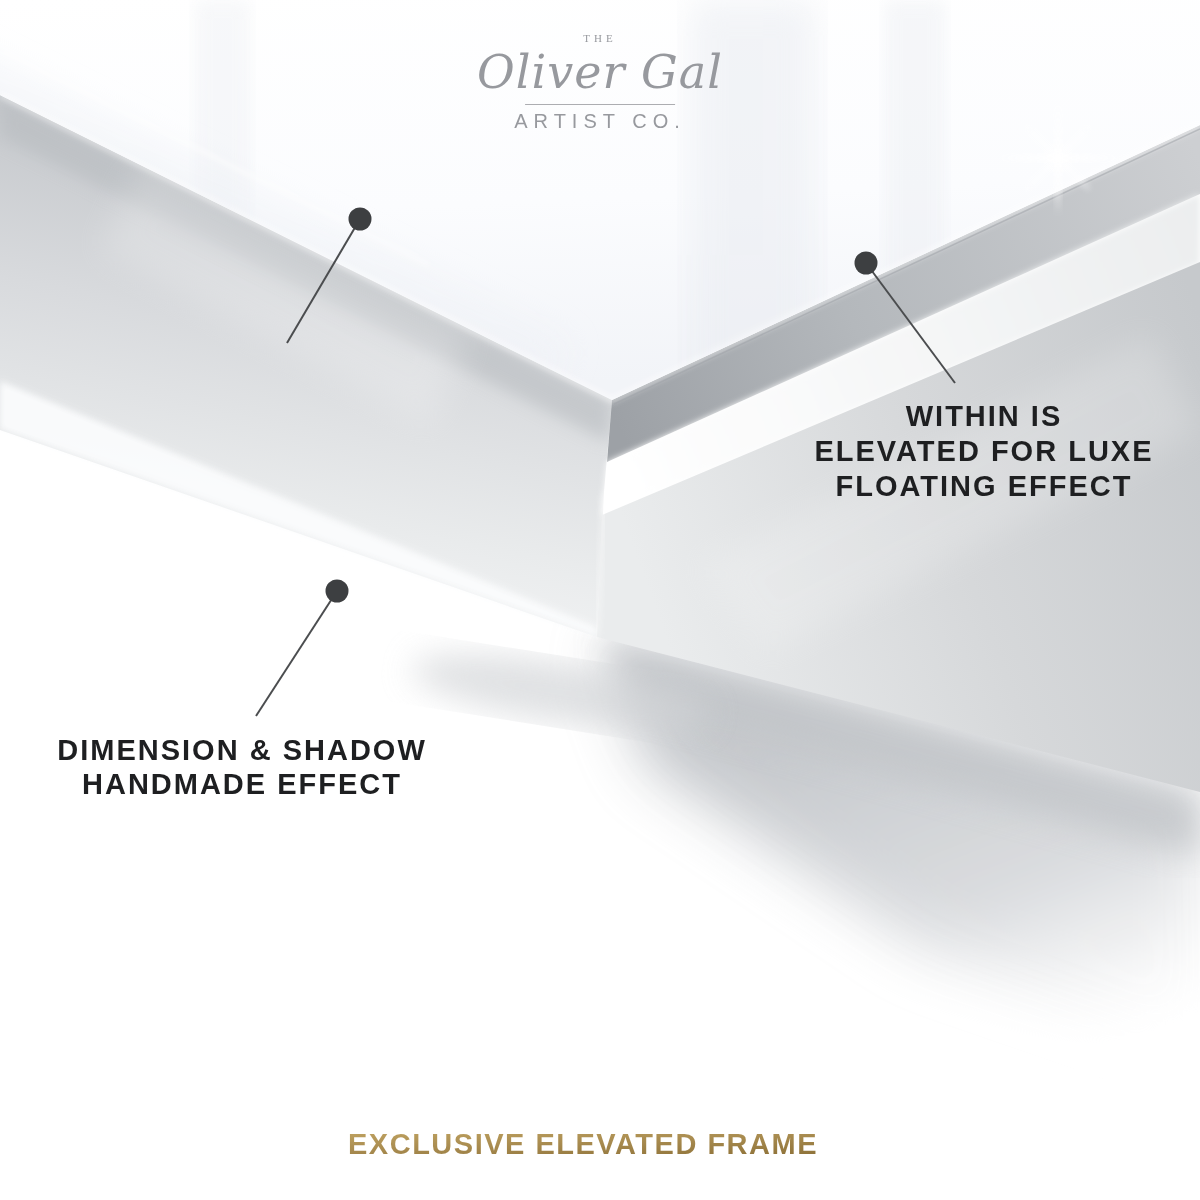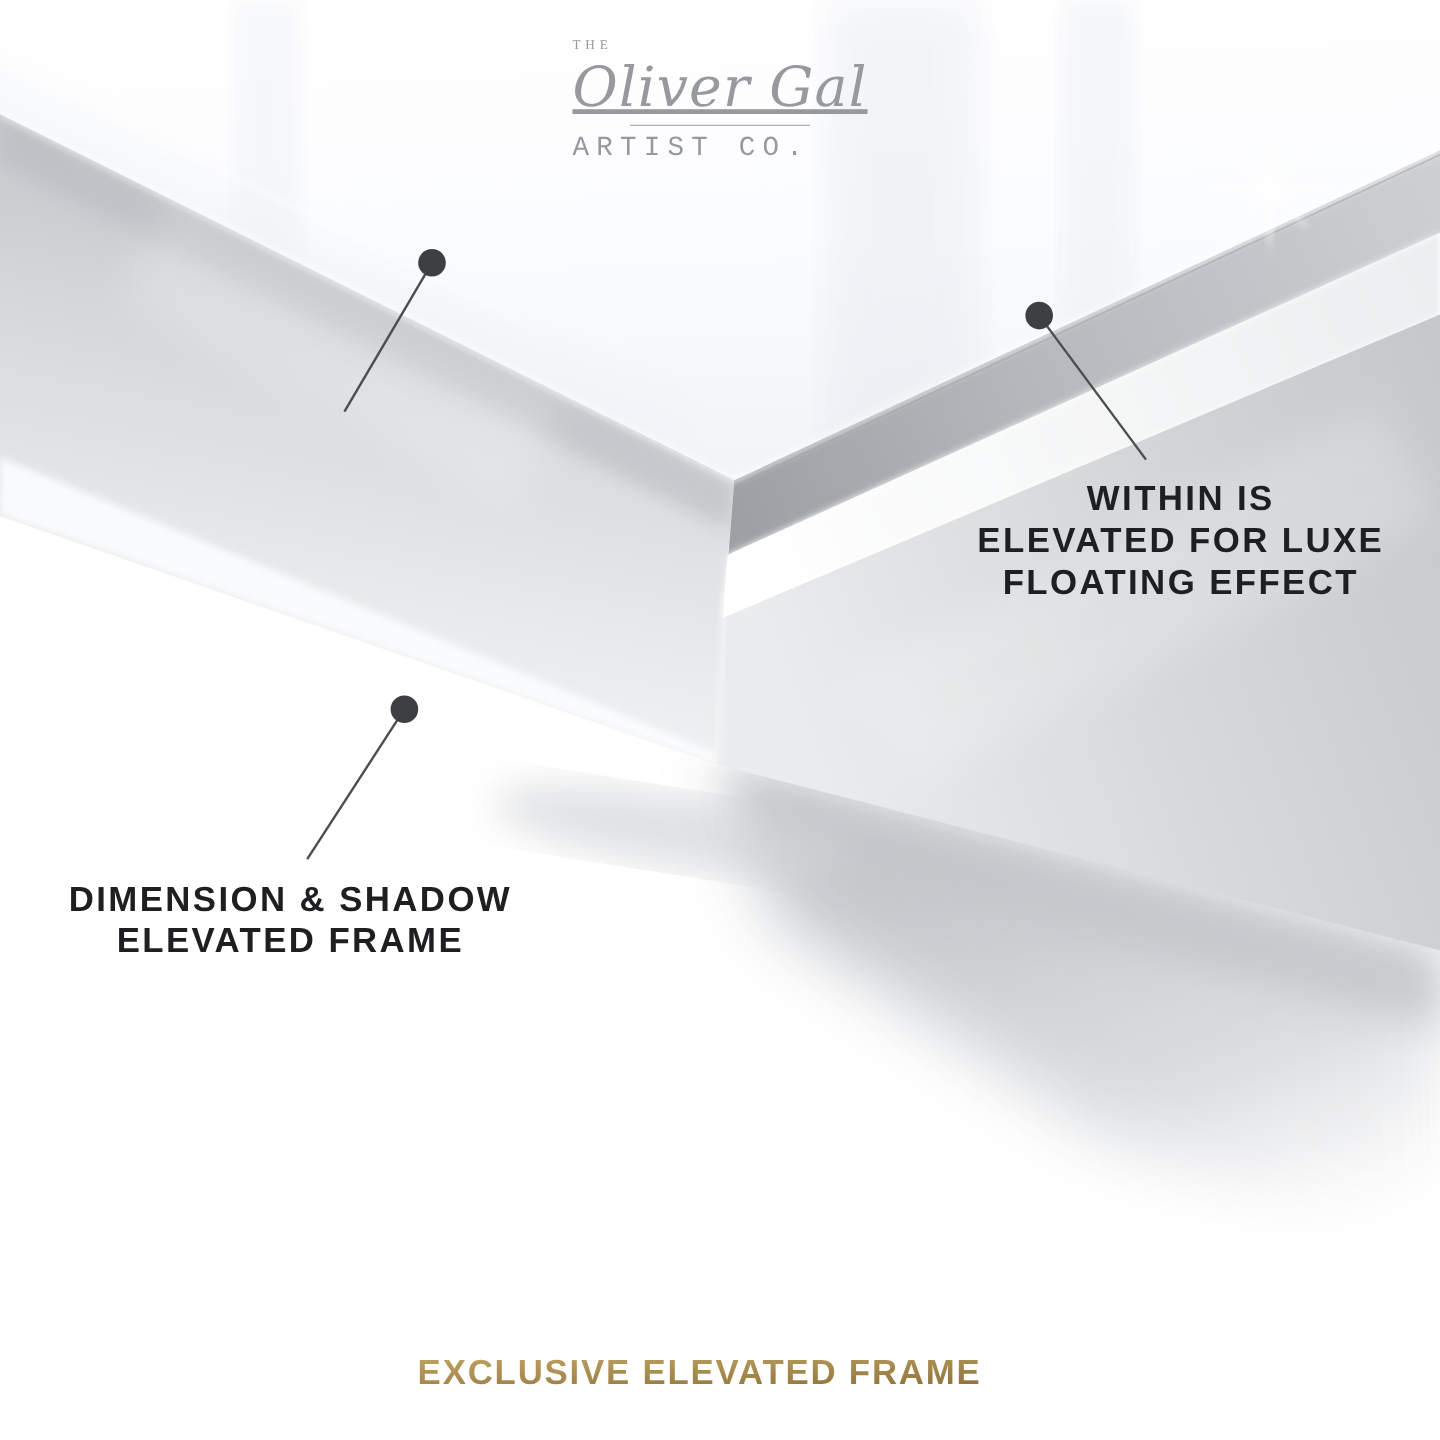--- a/index.html
+++ b/index.html
@@ -17,7 +17,7 @@
 
   .logo{
     position:absolute;left:600px;top:32px;transform:translateX(-50%);
-    color:var(--logo-gray,#97999e);user-select:none;
+    text-align:center;color:var(--logo-gray,#97999e);user-select:none;
   }
   .logo .the{display:block;font-family:"Liberation Serif",serif;font-size:11px;letter-spacing:4px;margin-bottom:2px;}
   .logo .script{display:block;font-family:"DejaVu Serif",serif;font-style:italic;font-size:46px;line-height:52px;letter-spacing:1px;text-decoration:underline;}

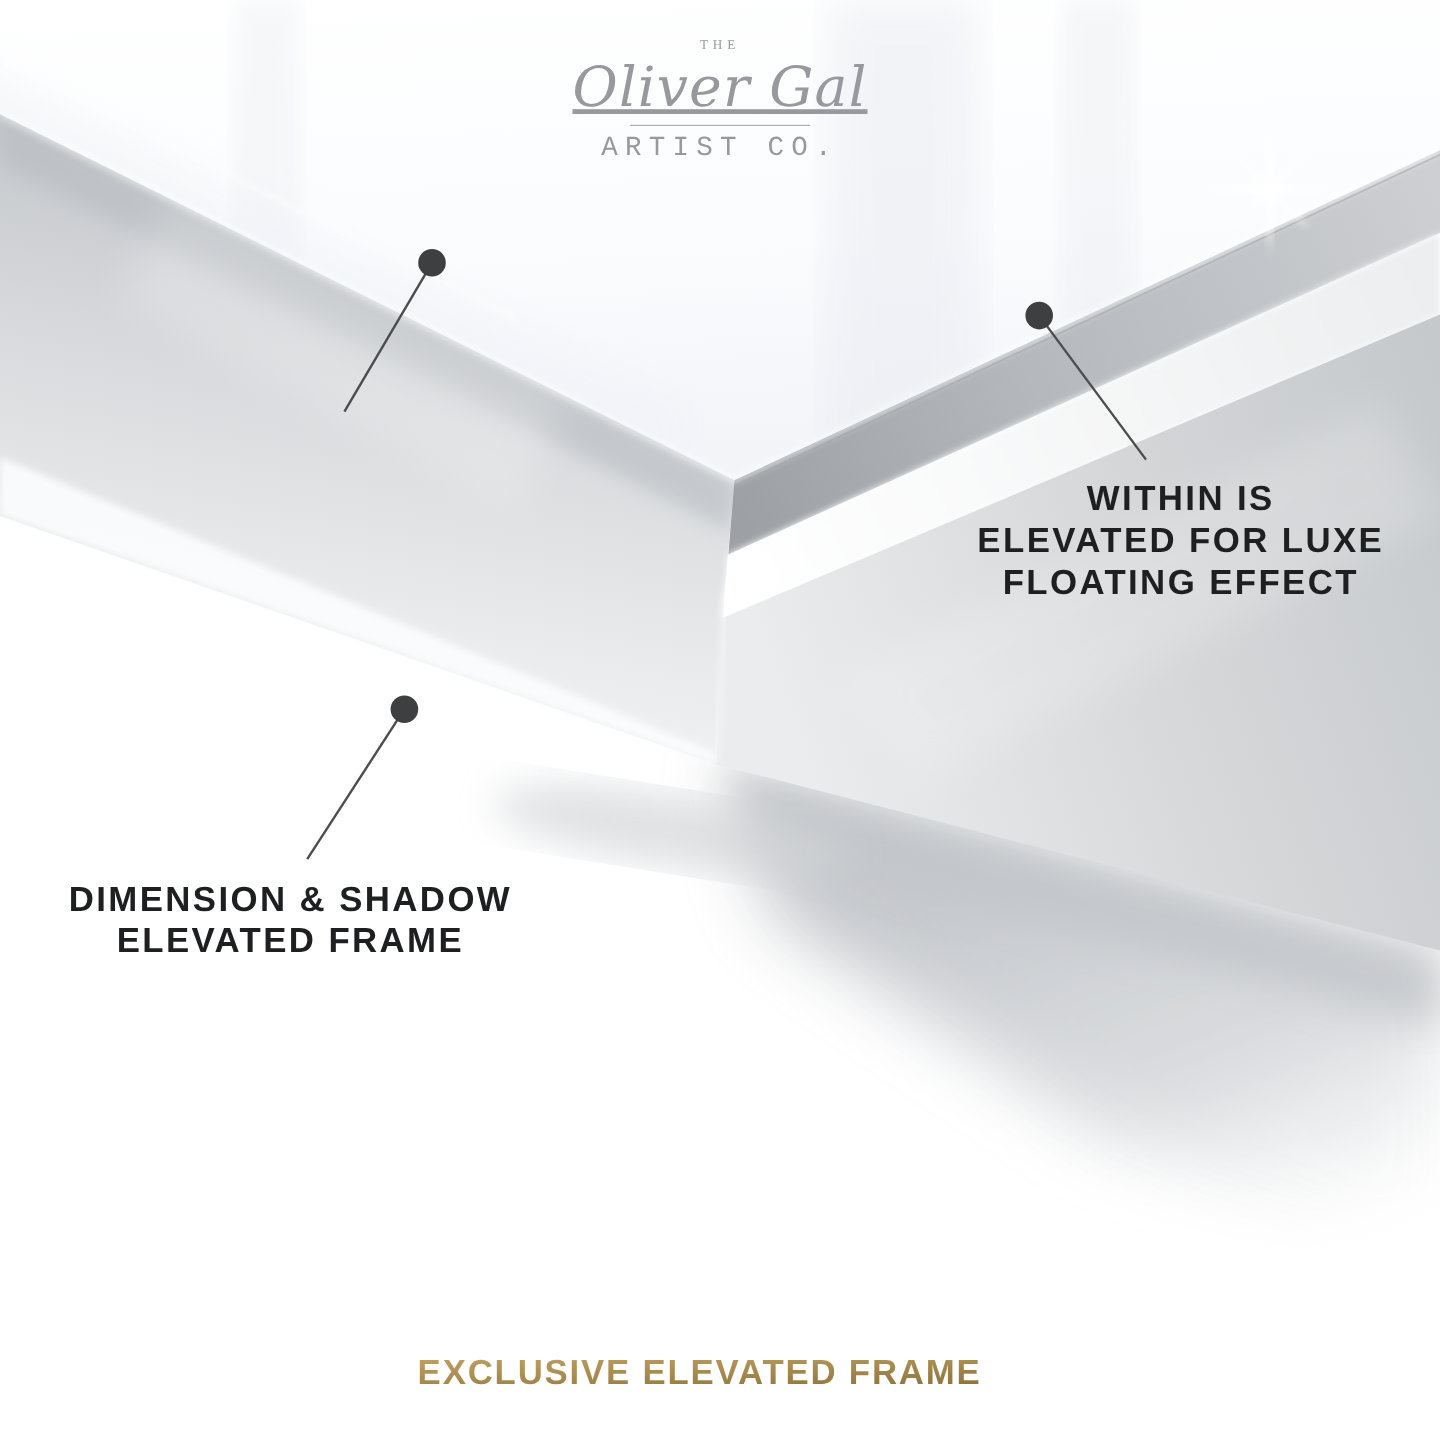--- a/index.html
+++ b/index.html
@@ -20,7 +20,7 @@
     text-align:center;color:var(--logo-gray,#97999e);user-select:none;
   }
   .logo .the{display:block;font-family:"Liberation Serif",serif;font-size:11px;letter-spacing:4px;margin-bottom:2px;}
-  .logo .script{display:block;font-family:"DejaVu Serif",serif;font-style:italic;font-size:46px;line-height:52px;letter-spacing:1px;text-decoration:underline;}
+  .logo .script{display:block;font-family:"DejaVu Serif",serif;font-style:italic;font-size:46px;line-height:52px;letter-spacing:1px;}
   .logo .rule{display:block;width:150px;height:1px;background:var(--logo-gray,#97999e);opacity:.8;margin:6px auto 5px auto;}
   .logo .sub{display:block;font-family:Liberation Mono, monospace;font-size:23px;letter-spacing:6px;}
 

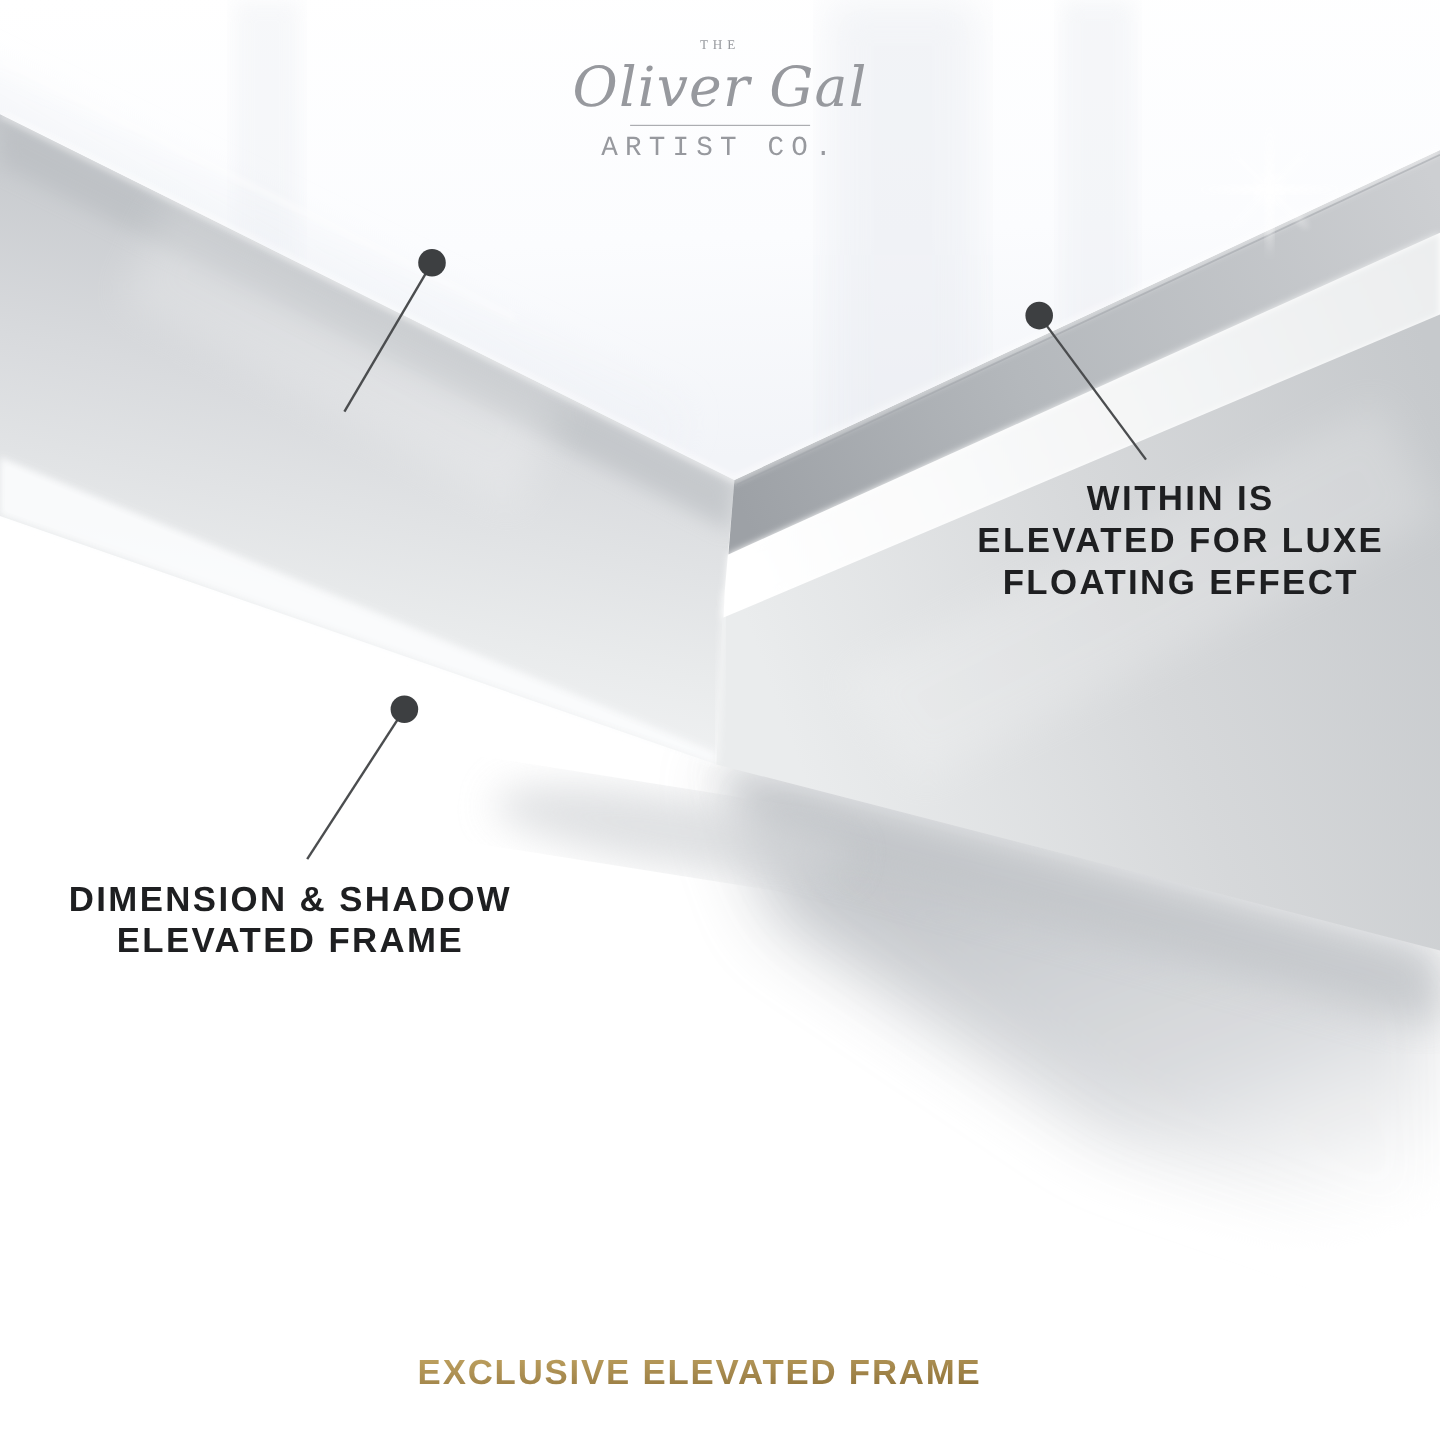--- a/index.html
+++ b/index.html
@@ -22,7 +22,7 @@
   .logo .the{display:block;font-family:"Liberation Serif",serif;font-size:11px;letter-spacing:4px;margin-bottom:2px;}
   .logo .script{display:block;font-family:"DejaVu Serif",serif;font-style:italic;font-size:46px;line-height:52px;letter-spacing:1px;}
   .logo .rule{display:block;width:150px;height:1px;background:var(--logo-gray,#97999e);opacity:.8;margin:6px auto 5px auto;}
-  .logo .sub{display:block;font-family:Liberation Mono, monospace;font-size:23px;letter-spacing:6px;}
+  .logo .sub{display:block;font-family:Liberation Sans, sans-serif;font-size:20px;letter-spacing:6px;}
 
   .callout{
     position:absolute;transform:translateX(-50%);

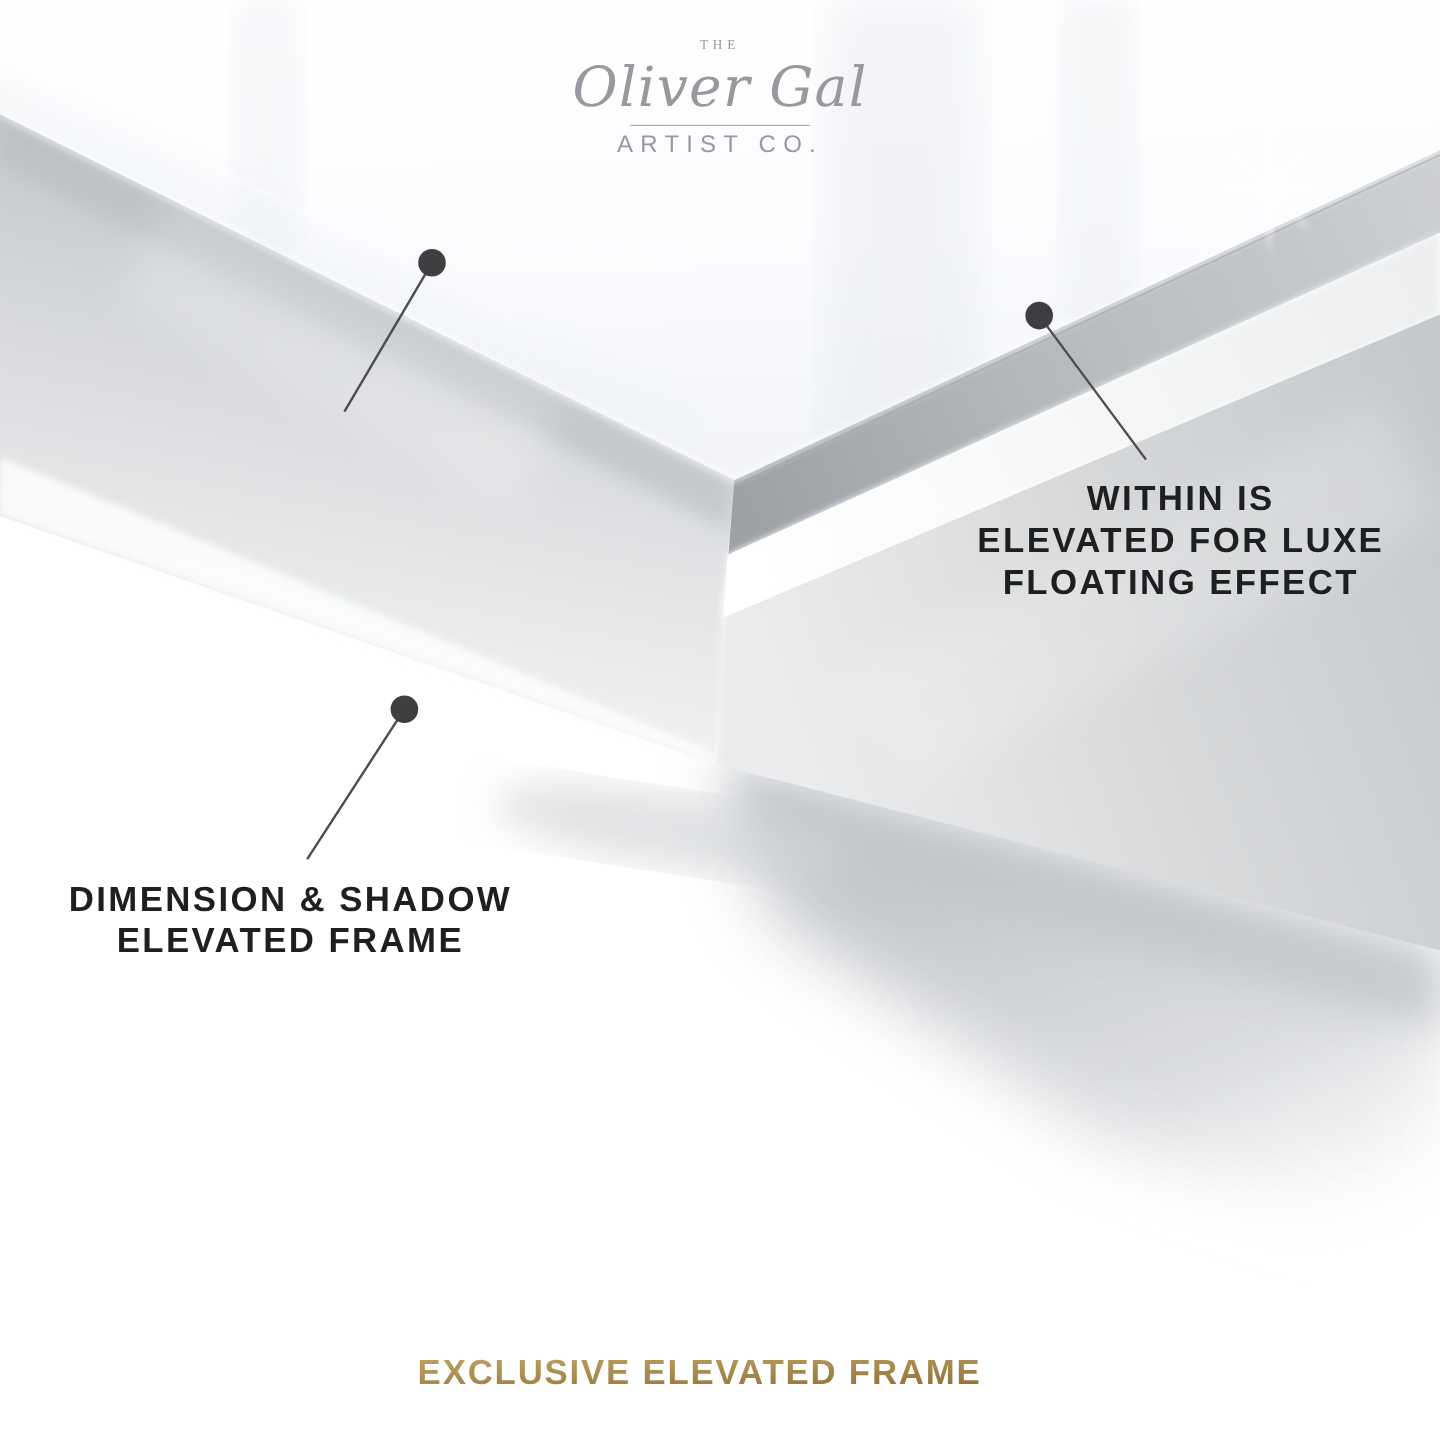--- a/index.html
+++ b/index.html
@@ -165,7 +165,7 @@
 
   <div class="callout callout-dimension">
     <div>DIMENSION &amp; SHADOW</div>
-    <div>ELEVATED FRAME</div>
+    <div>HANDMADE EFFECT</div>
   </div>
 
   <div class="footer-tagline">EXCLUSIVE ELEVATED FRAME</div>

